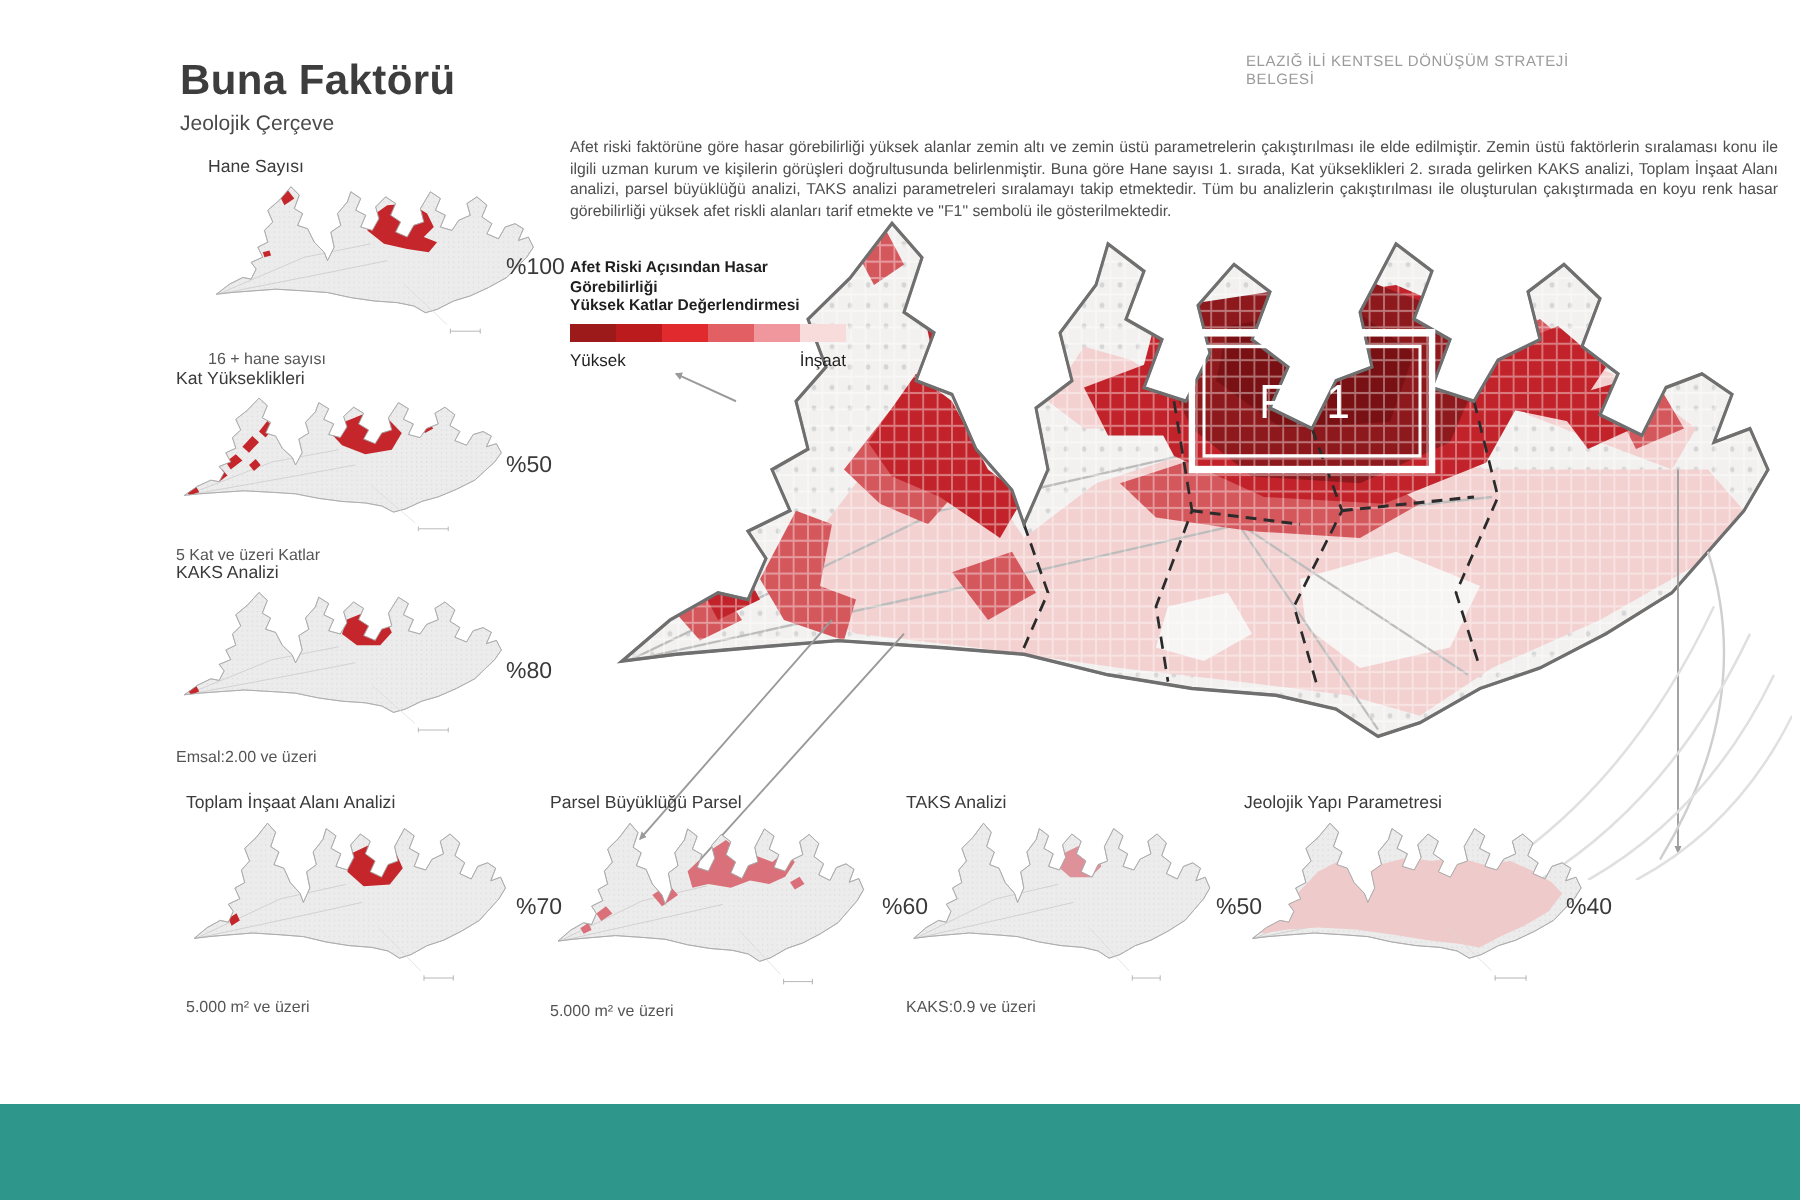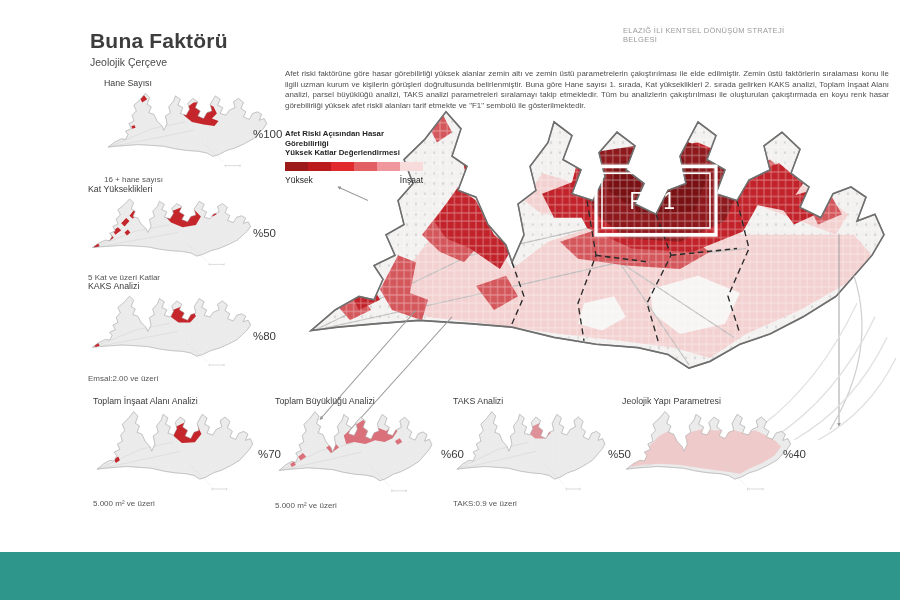--- a/index.html
+++ b/index.html
@@ -217,7 +217,7 @@
   </div>
   <div class="mini-weight" style="left:258px;top:448px">%70</div>
     <div class="mini-card" style="left:275px;top:396px;width:160px">
-    <div class="mini-title">Toplam Büyüklüğü Analizi</div>
+    <div class="mini-title">Parsel Büyüklüğü Parsel</div>
     <svg class="mini-map" width="160" height="92" viewBox="0 0 200 100" preserveAspectRatio="none">
     <use href="#city" fill="#edecec" stroke="#b5b5b5" stroke-width="0.5"></use>
     <use href="#city" fill="url(#dots)"></use>

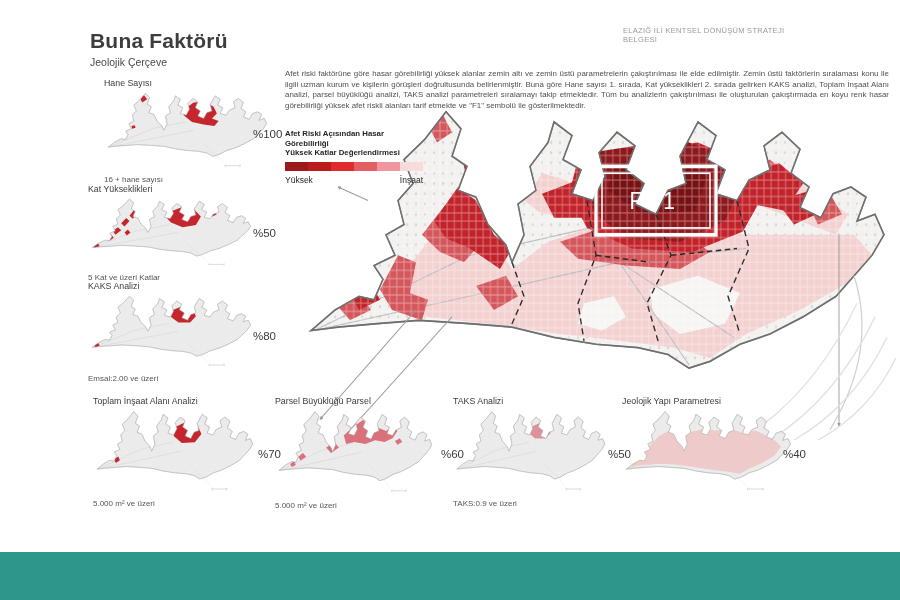--- a/index.html
+++ b/index.html
@@ -251,7 +251,7 @@
     <path d="M118 62 L144 86" stroke="#d8d8d8" stroke-width="0.4" fill="none"></path>
     <path d="M146 90 H164 M146 88.5 V91.5 M164 88.5 V91.5" stroke="#aaaaaa" stroke-width="0.5" fill="none"></path>
   </svg>
-    <div class="mini-caption">TAKS:0.9 ve üzeri</div>
+    <div class="mini-caption">KAKS:0.9 ve üzeri</div>
   </div>
   <div class="mini-weight" style="left:608px;top:448px">%50</div>
     <div class="mini-card" style="left:622px;top:396px;width:172px">

